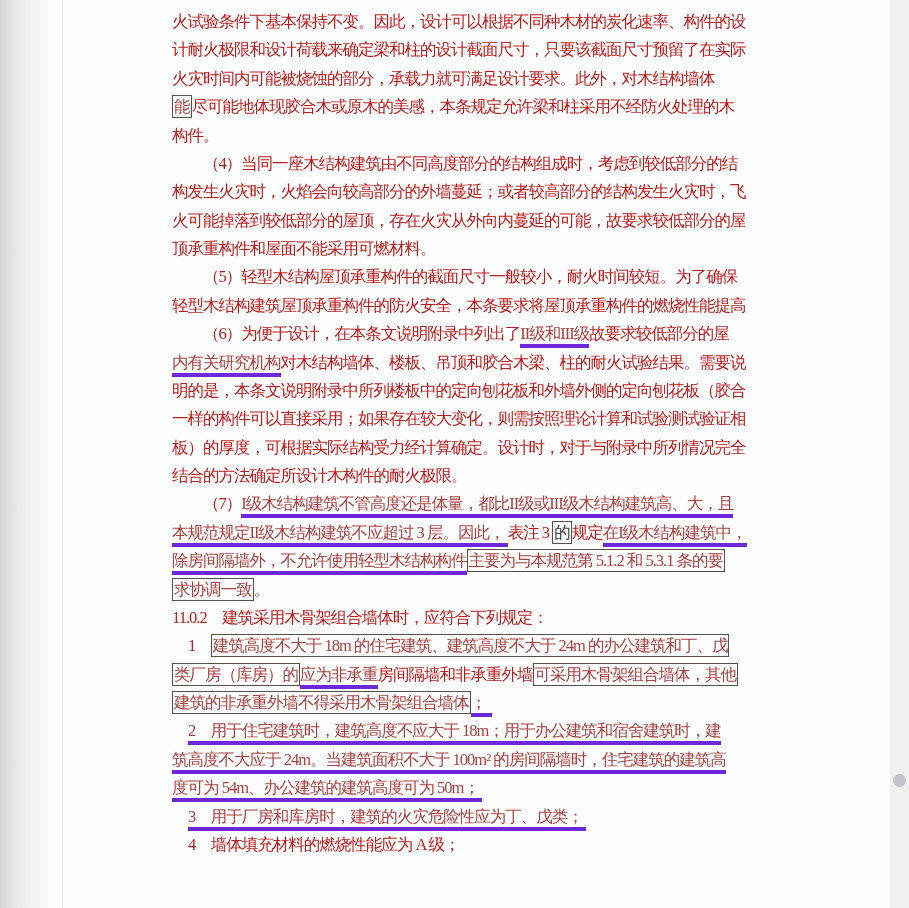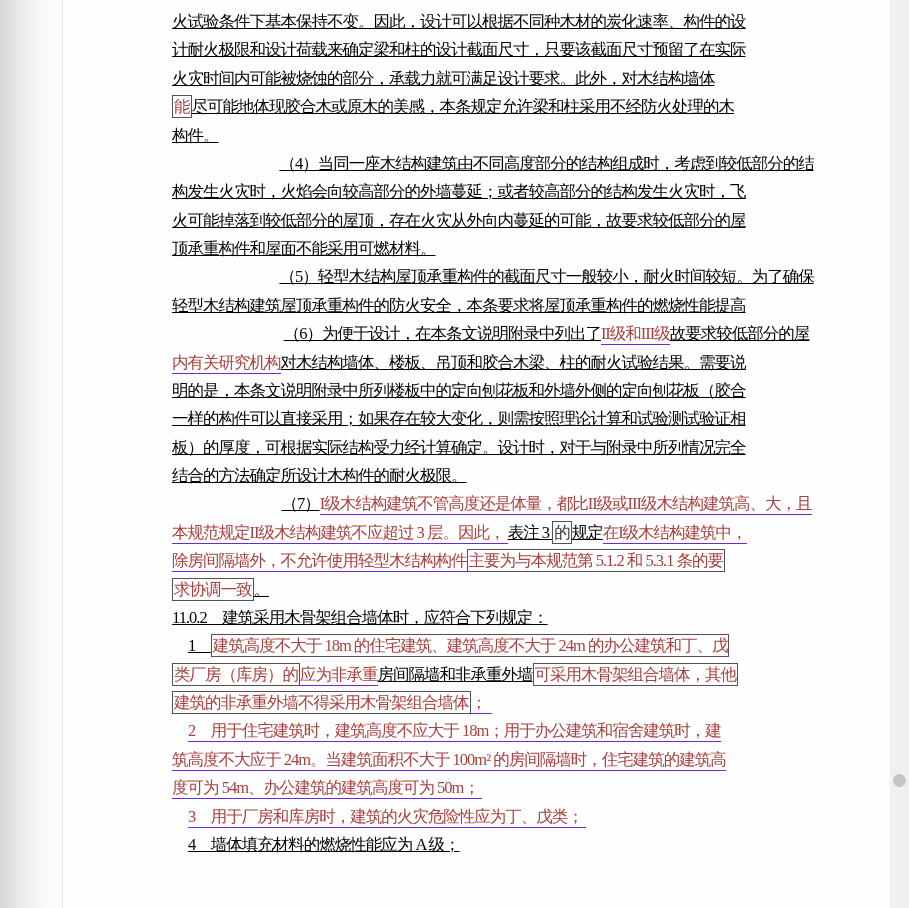--- a/index.html
+++ b/index.html
@@ -31,7 +31,7 @@
   }
   .ind1{padding-left:16px;}
   .ind2{padding-left:31px;text-align:center;}
-  .run-plain{color:#000000;text-decoration:underline;}
+  .run-plain{color:#b91c1c;}
   .run-ins{
     color:#a8413f;
     border-bottom:1px solid #6d28d9;

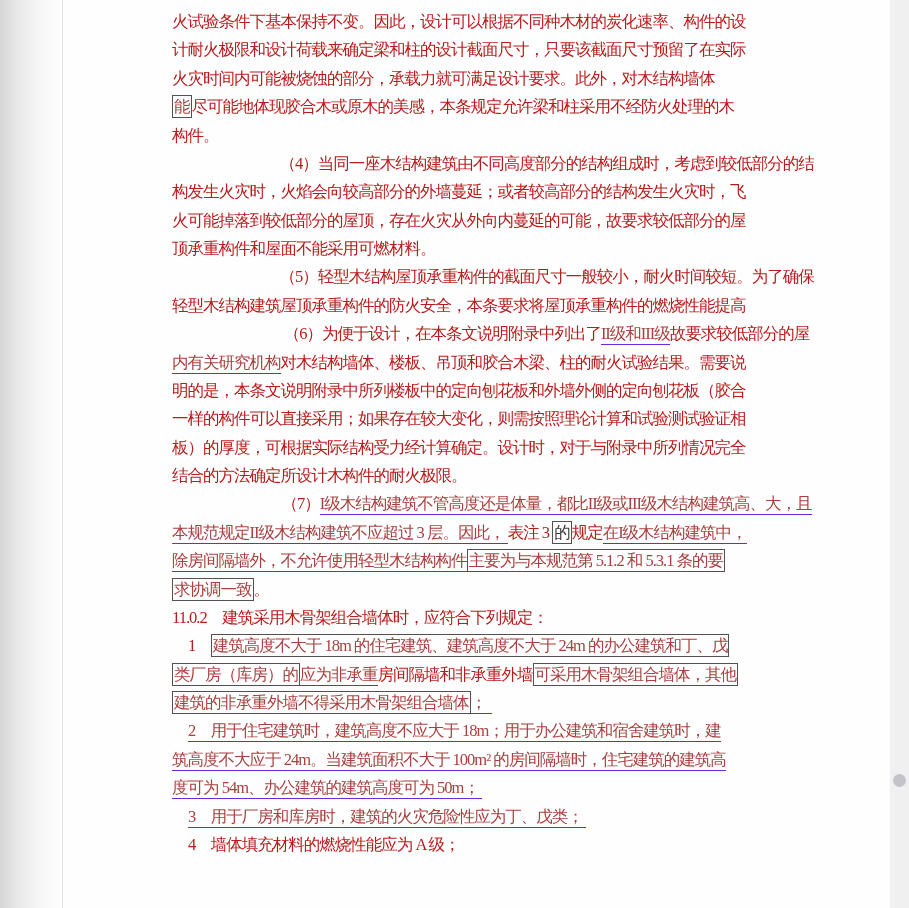--- a/index.html
+++ b/index.html
@@ -30,7 +30,7 @@
     height:28.38px;line-height:28.38px;white-space:pre;
   }
   .ind1{padding-left:16px;}
-  .ind2{padding-left:31px;text-align:center;}
+  .ind2{padding-left:31px;}
   .run-plain{color:#b91c1c;}
   .run-ins{
     color:#a8413f;

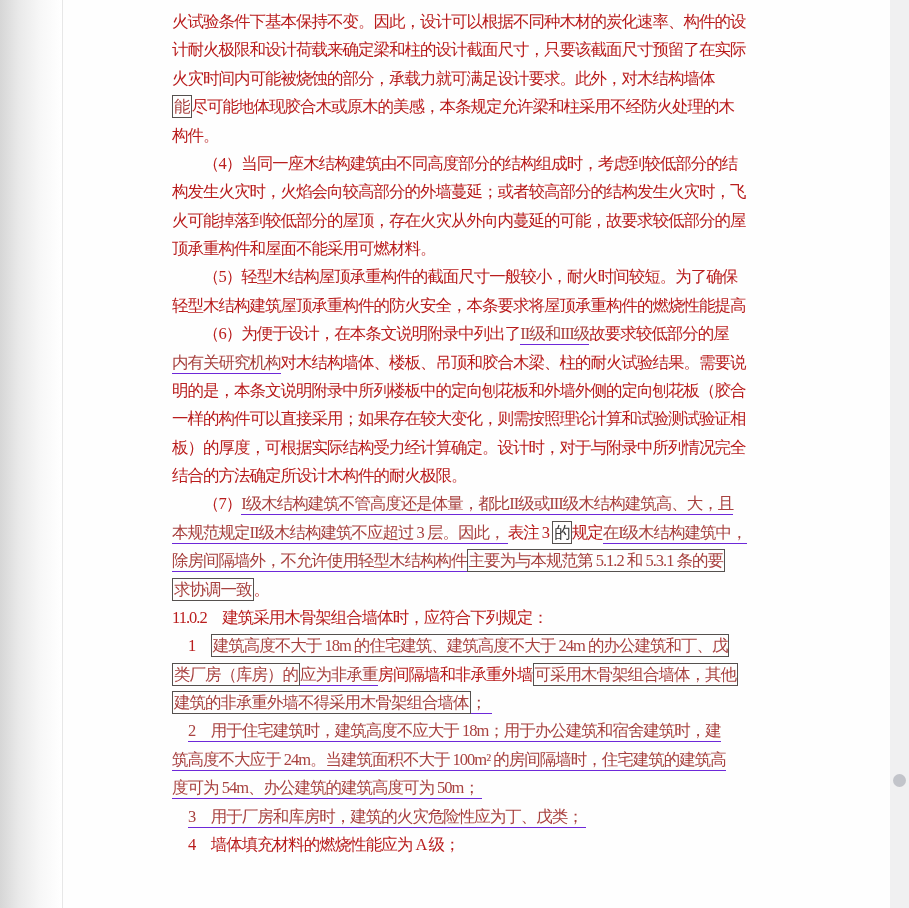--- a/index.html
+++ b/index.html
@@ -34,7 +34,7 @@
   .run-plain{color:#b91c1c;}
   .run-ins{
     color:#a8413f;
-    border-bottom:1px solid #6d28d9;
+    border-bottom:4px solid #6d28d9;
     padding-bottom:1px;
   }
   .run-del{

